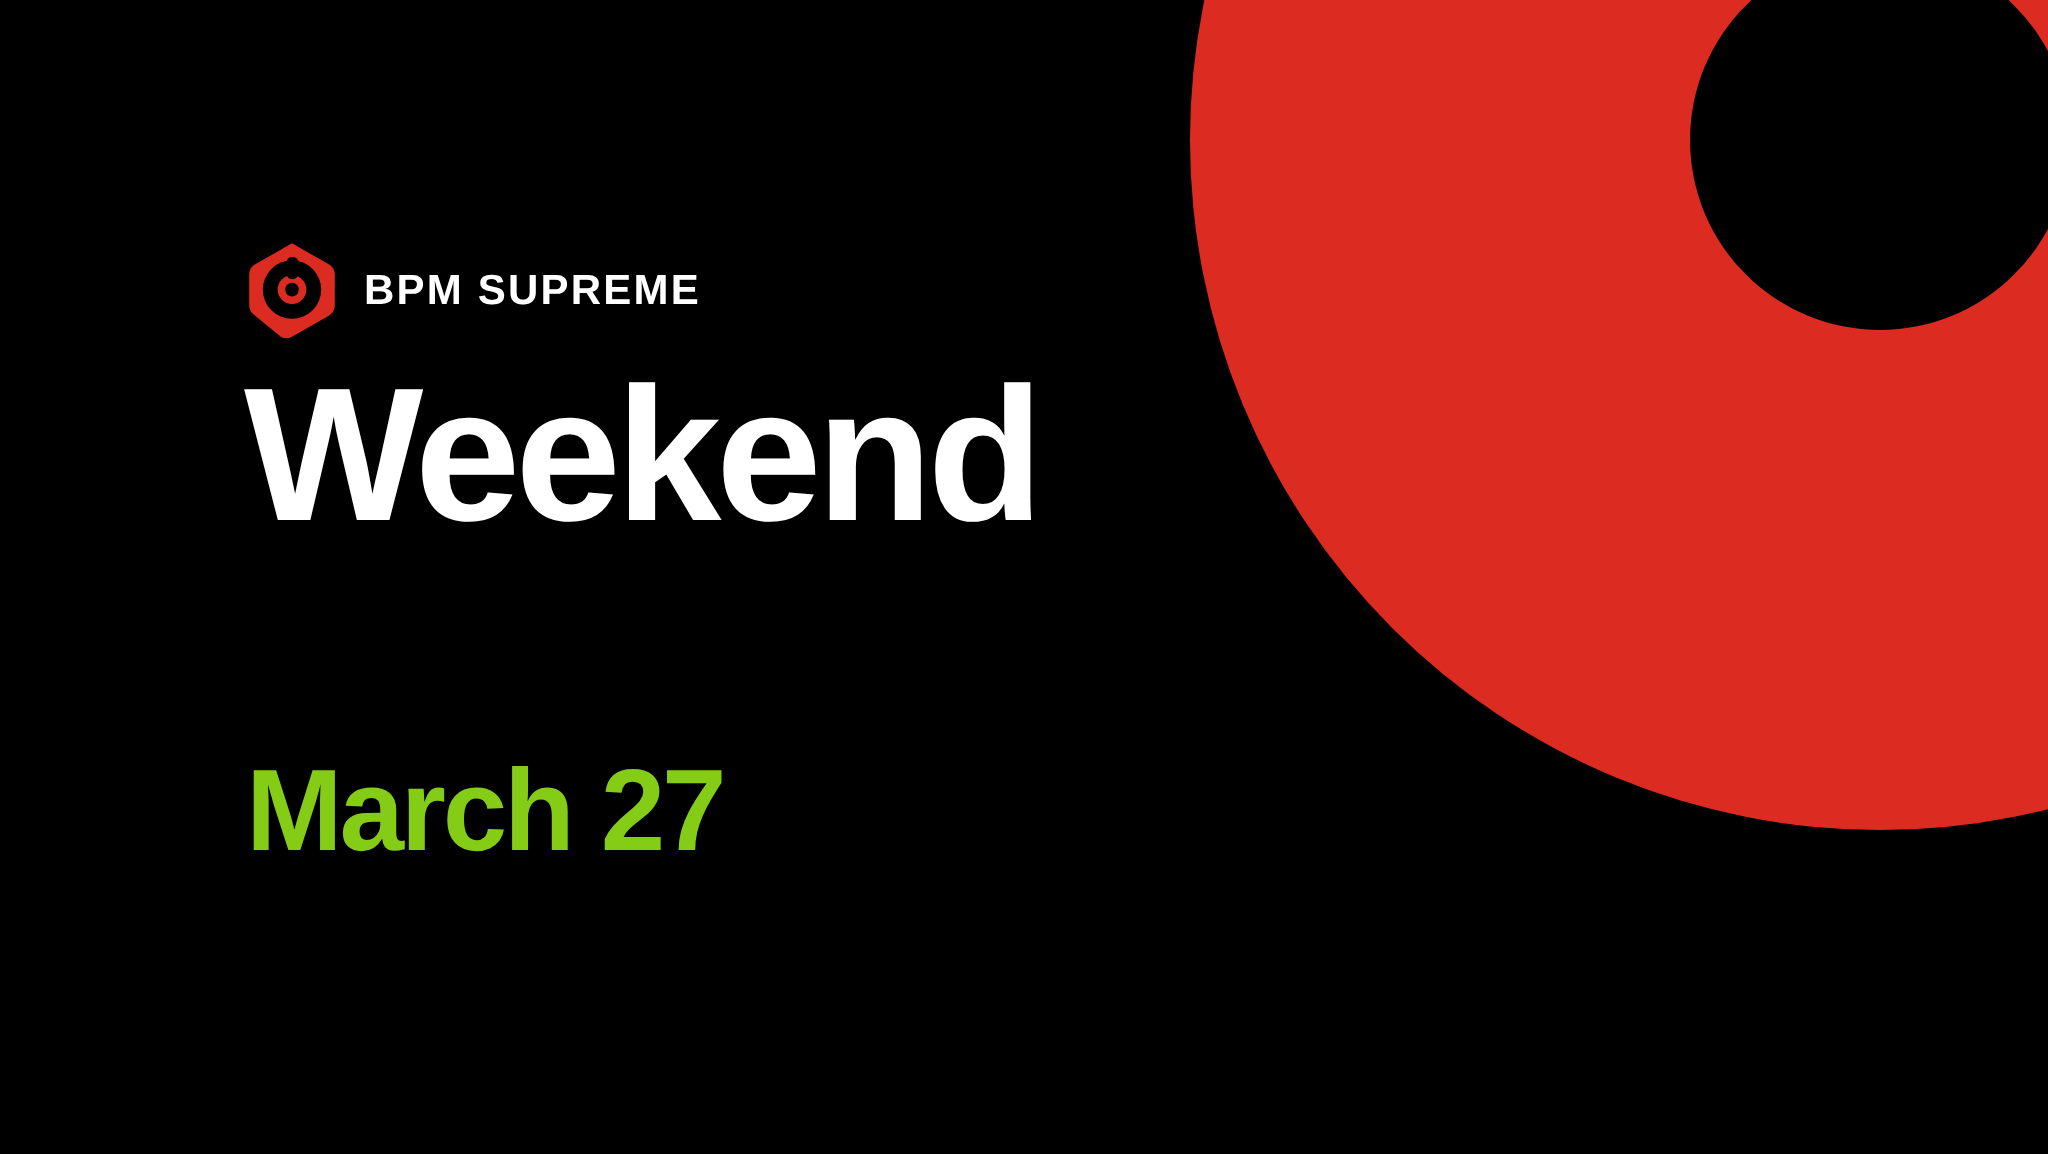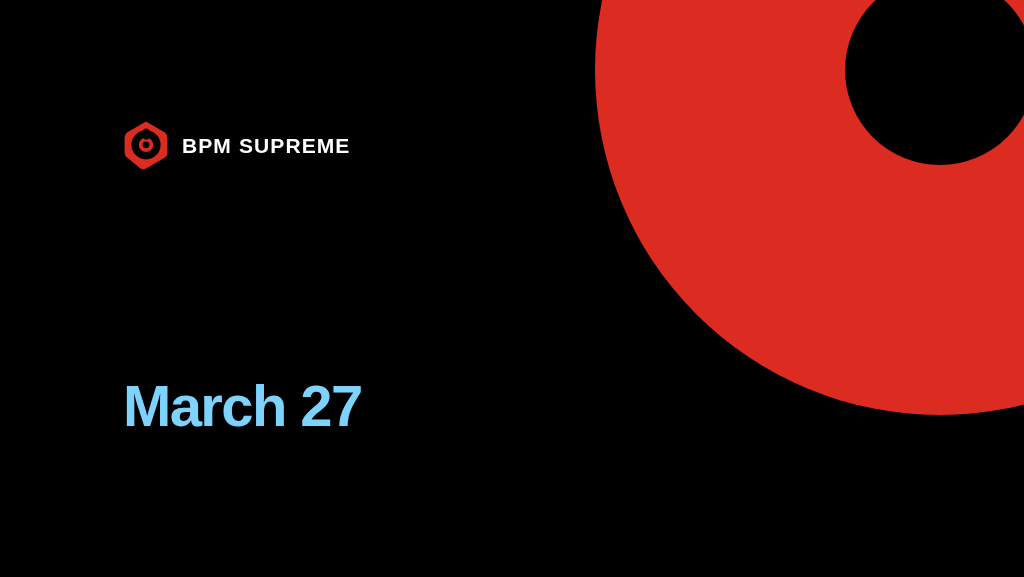--- a/index.html
+++ b/index.html
@@ -117,6 +117,7 @@
   </div>
 
   <div class="headline">
+    <span class="headline-line">Weekend</span>
   </div>
 
   <div class="subhead">March 27</div>

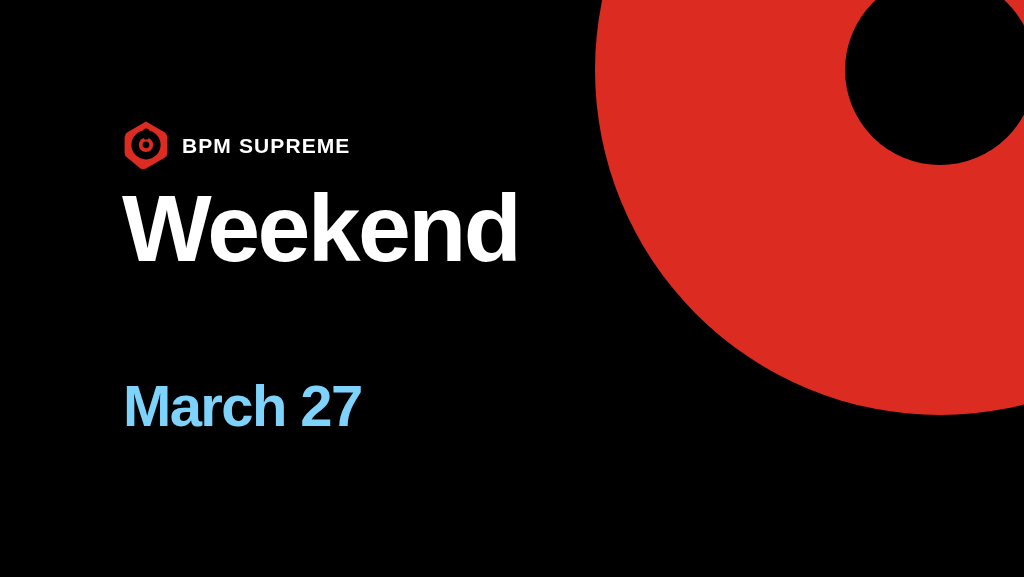--- a/index.html
+++ b/index.html
@@ -75,7 +75,7 @@
     position: absolute;
     left: 123px;
     top: 377px;
-    color: #7dd3fc;
+    color: #84cc16;
     font-size: 58px;
     font-weight: bold;
     line-height: 1;

